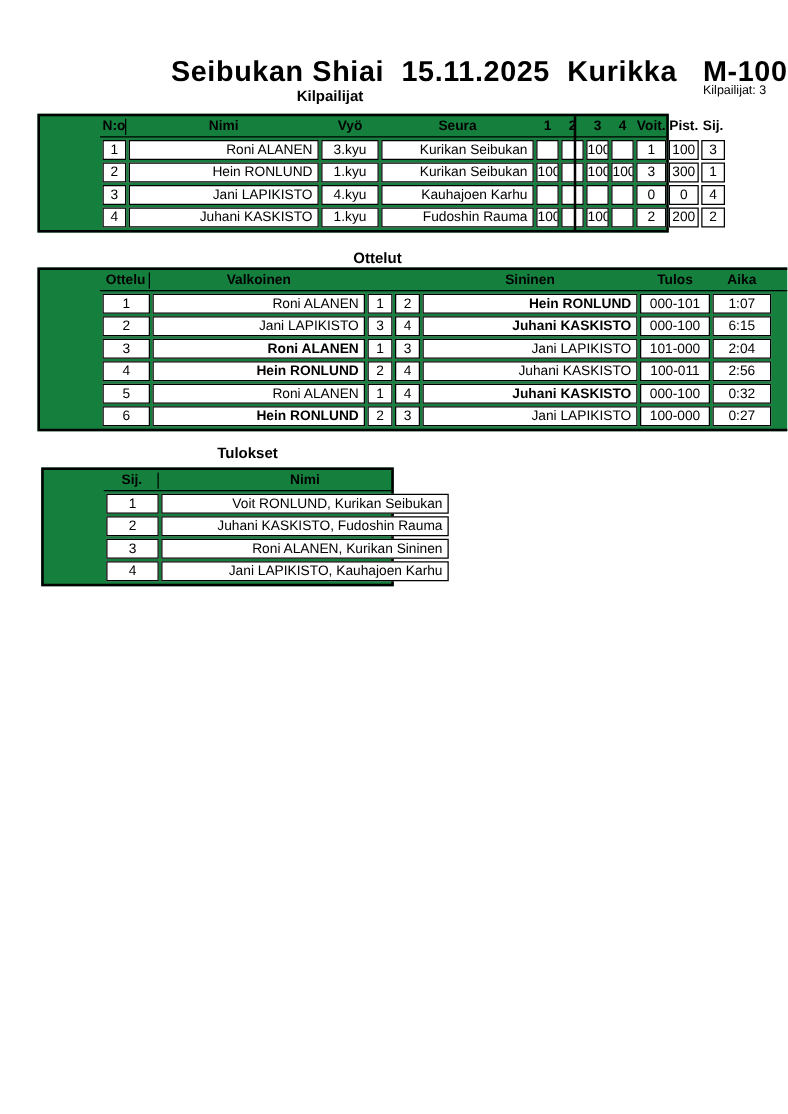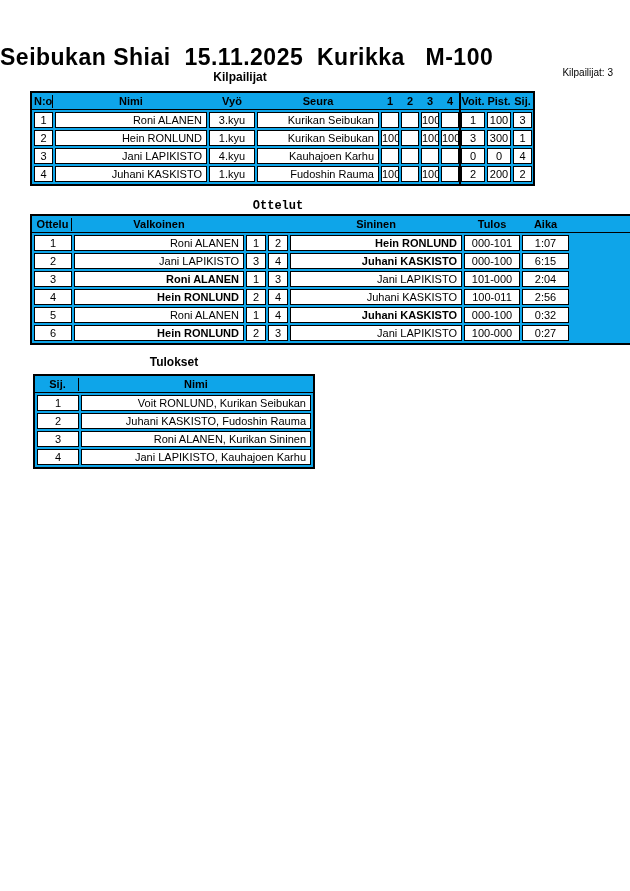--- a/index.html
+++ b/index.html
@@ -10,7 +10,7 @@
   }
   .title {
     position:absolute; top:44px; left:0; width:630px;
-    text-align:left; font-size:23px; font-weight:bold;
+    text-align:right; font-size:23px; font-weight:bold;
     white-space:pre; letter-spacing:0.5px;
   }
   .section-label { position:absolute; font-size:12px; font-weight:bold; text-align:center; white-space:pre; }

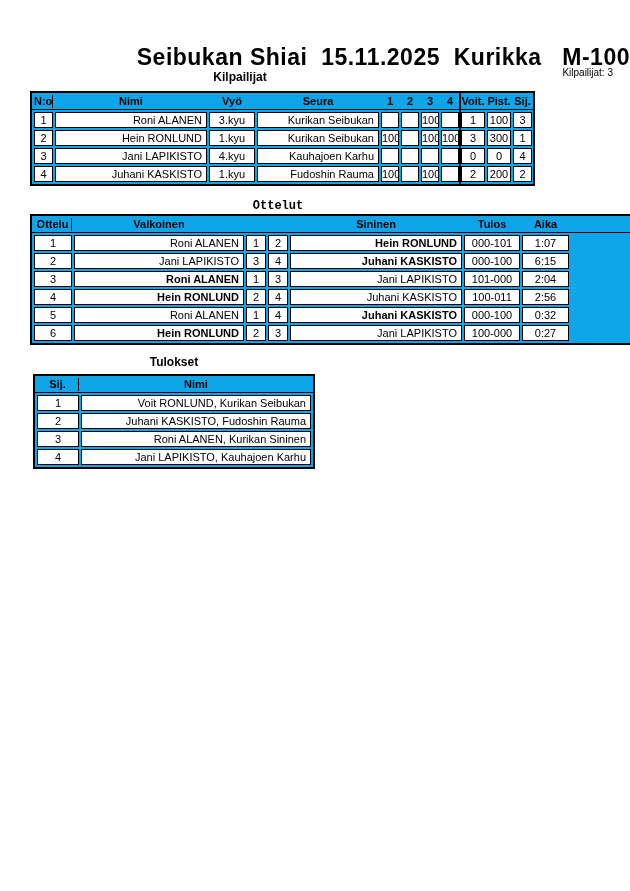--- a/index.html
+++ b/index.html
@@ -13,7 +13,7 @@
     text-align:right; font-size:23px; font-weight:bold;
     white-space:pre; letter-spacing:0.5px;
   }
-  .section-label { position:absolute; font-size:12px; font-weight:bold; text-align:center; white-space:pre; }
+  .section-label { position:absolute; font-size:12px; font-weight:bold; text-align:center; white-space:pre;padding-left:24px; }
   .lbl-kilpailijat { top:70px; left:0;   width:480px; }
   .lbl-ottelut     { top:199px; left:0;  width:556px;font-family:Liberation Mono, monospace; }
   .lbl-tulokset    { top:355px; left:33px; width:282px; }

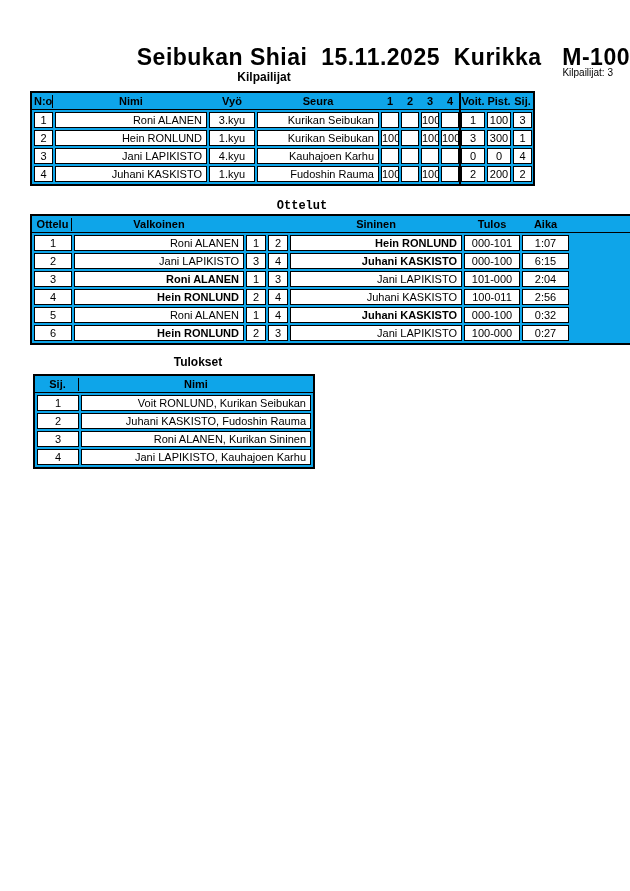--- a/index.html
+++ b/index.html
@@ -19,7 +19,7 @@
   .lbl-tulokset    { top:355px; left:33px; width:282px; }
   .note { position:absolute; top:67px; right:17px; font-size:10px; }
 
-  .tblwrap { position:absolute; border:2px solid #000; background:#0ea5e9; box-sizing:border-box; padding-bottom:2px; }
+  .tblwrap { position:absolute; border:2px solid #000; background:#15803d; box-sizing:border-box; padding-bottom:2px;padding-left:48px; }
   .t1 { left:30px; top:91px;  width:505px; }
   .t2 { left:30px; top:214px; width:625px; }
   .t3 { left:33px; top:374px; width:282px; }

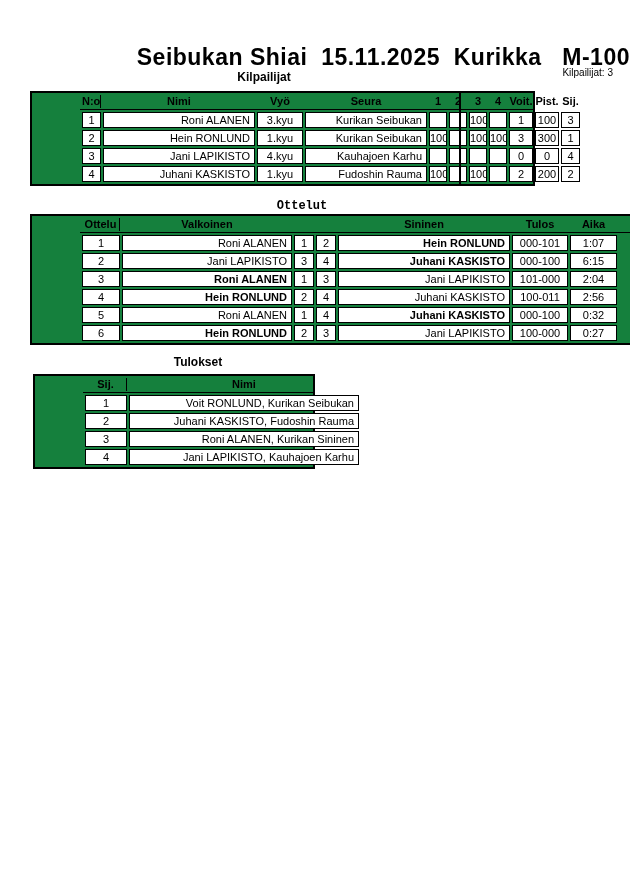--- a/index.html
+++ b/index.html
@@ -15,7 +15,7 @@
   }
   .section-label { position:absolute; font-size:12px; font-weight:bold; text-align:center; white-space:pre;padding-left:24px; }
   .lbl-kilpailijat { top:70px; left:0;   width:480px; }
-  .lbl-ottelut     { top:199px; left:0;  width:556px;font-family:Liberation Mono, monospace; }
+  .lbl-ottelut     { top:199px; left:0;  width:556px; }
   .lbl-tulokset    { top:355px; left:33px; width:282px; }
   .note { position:absolute; top:67px; right:17px; font-size:10px; }
 

